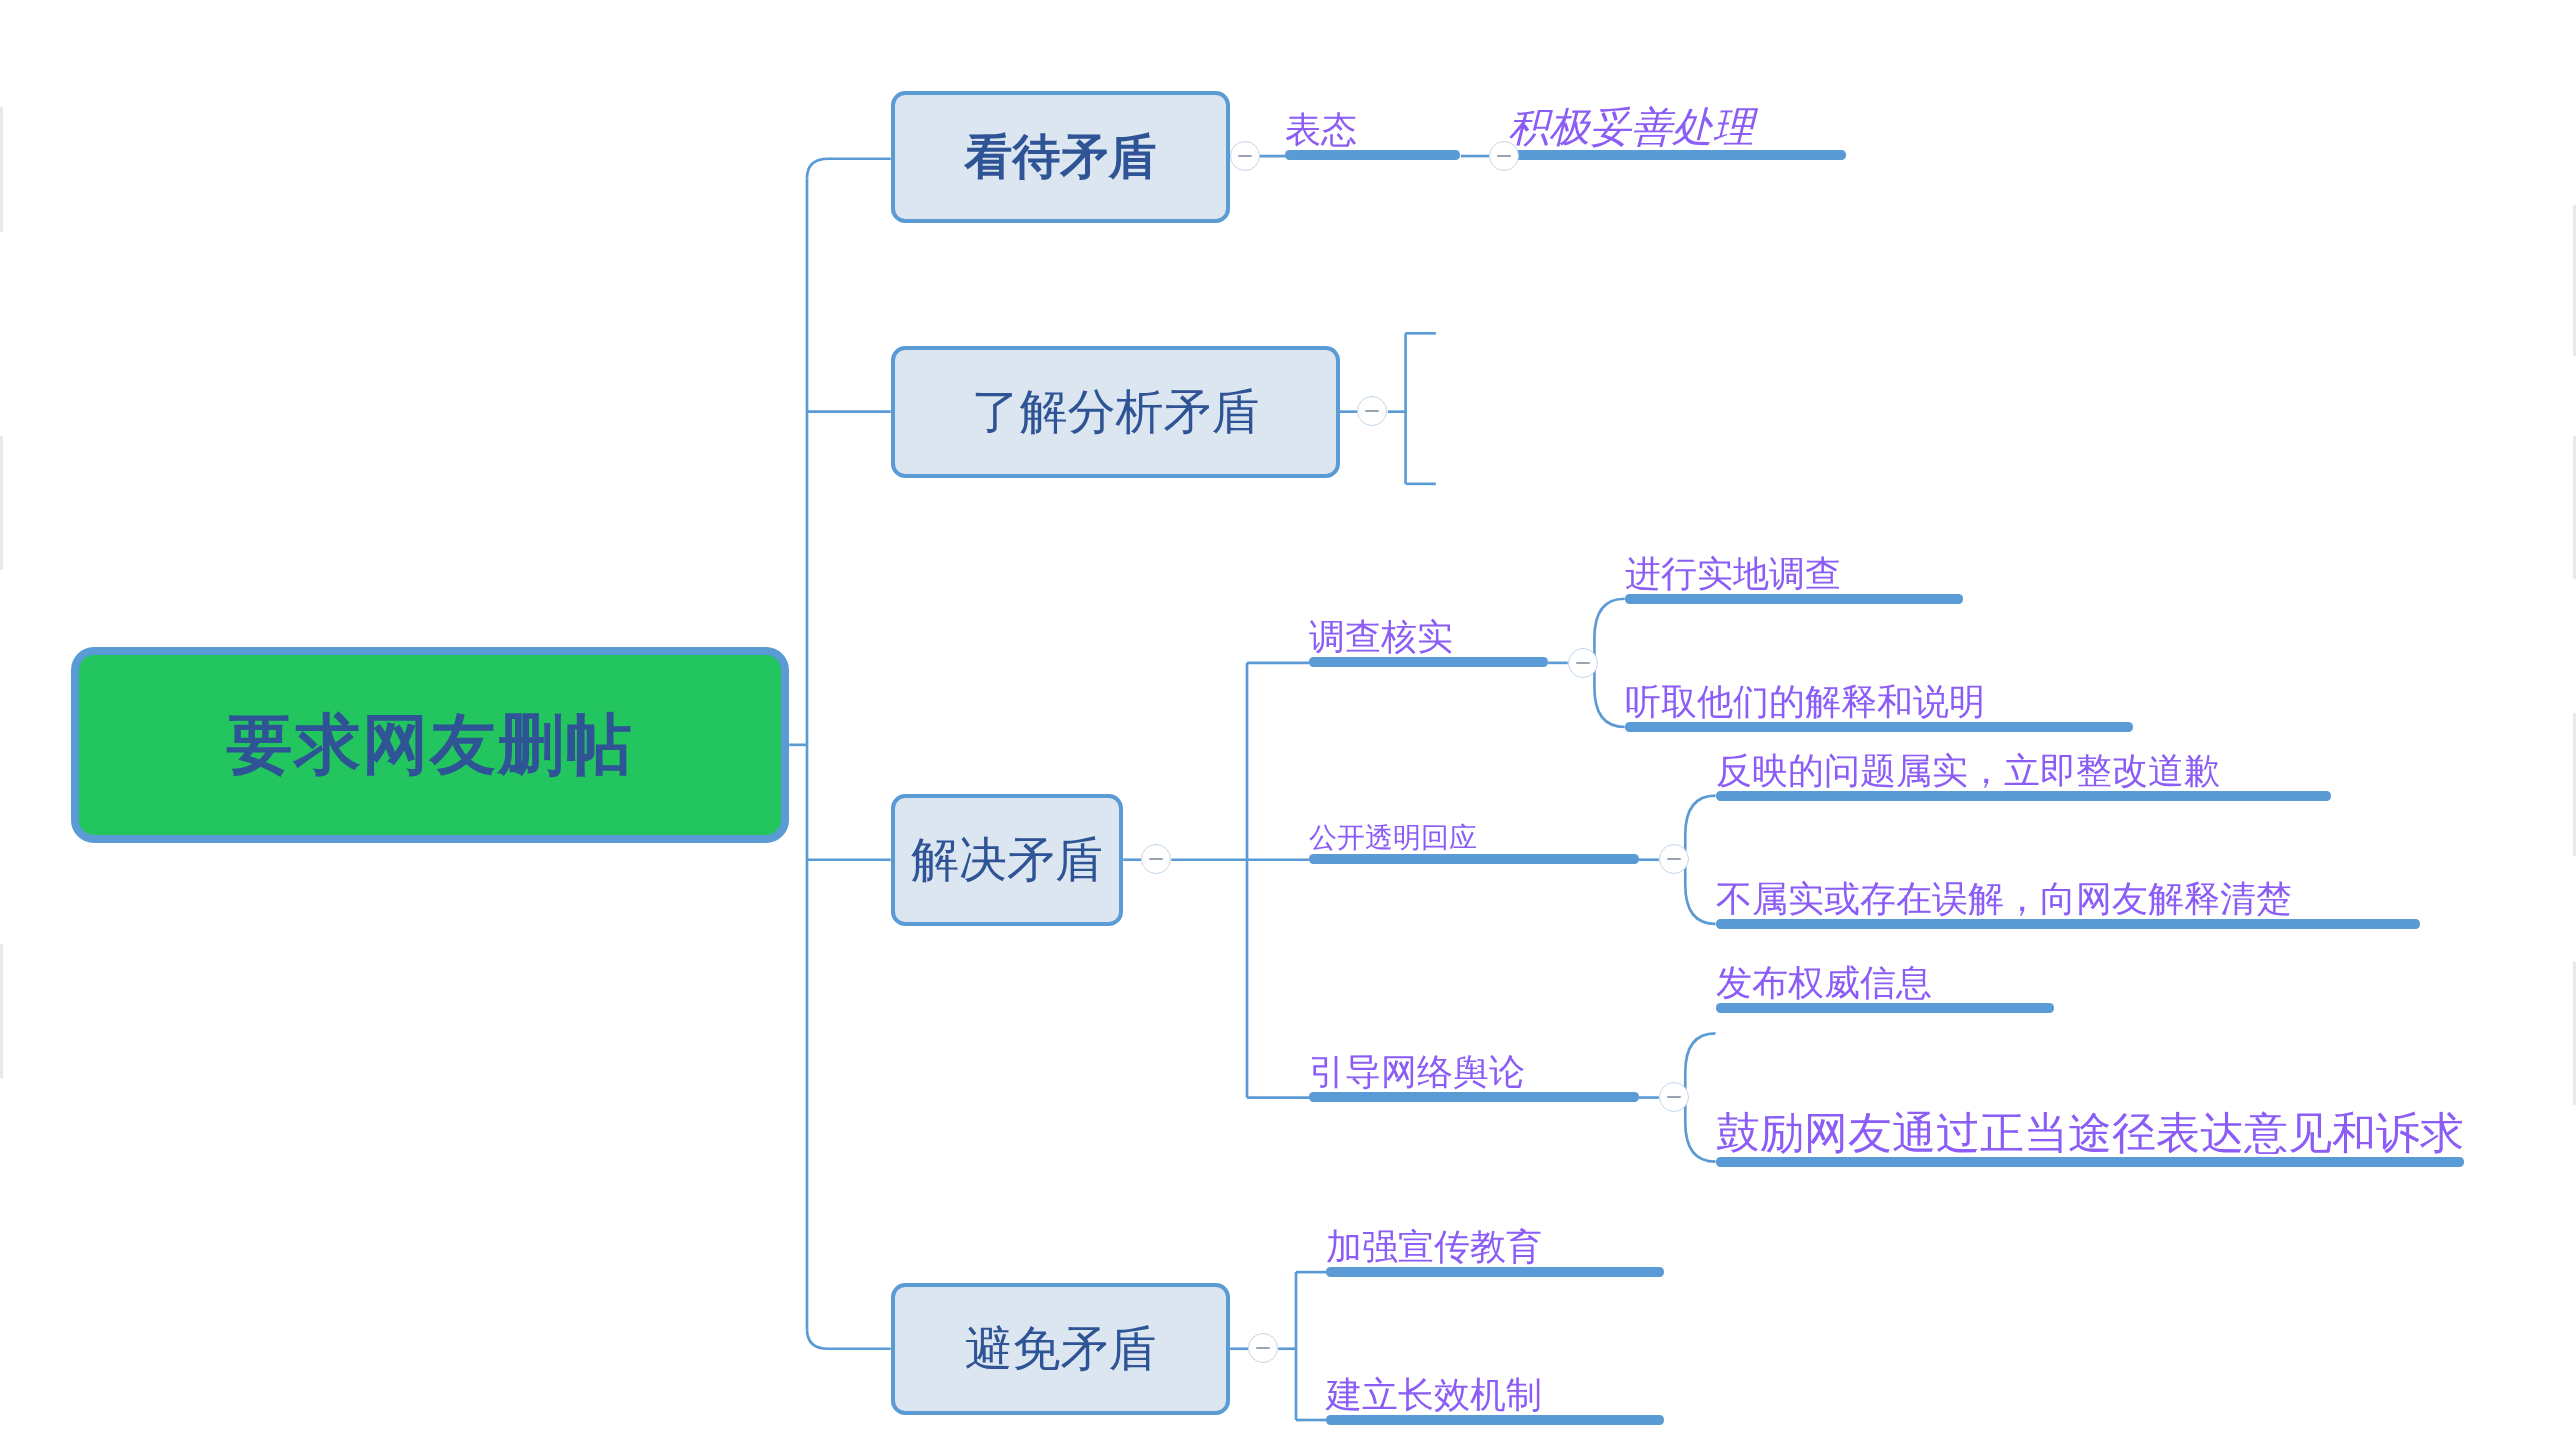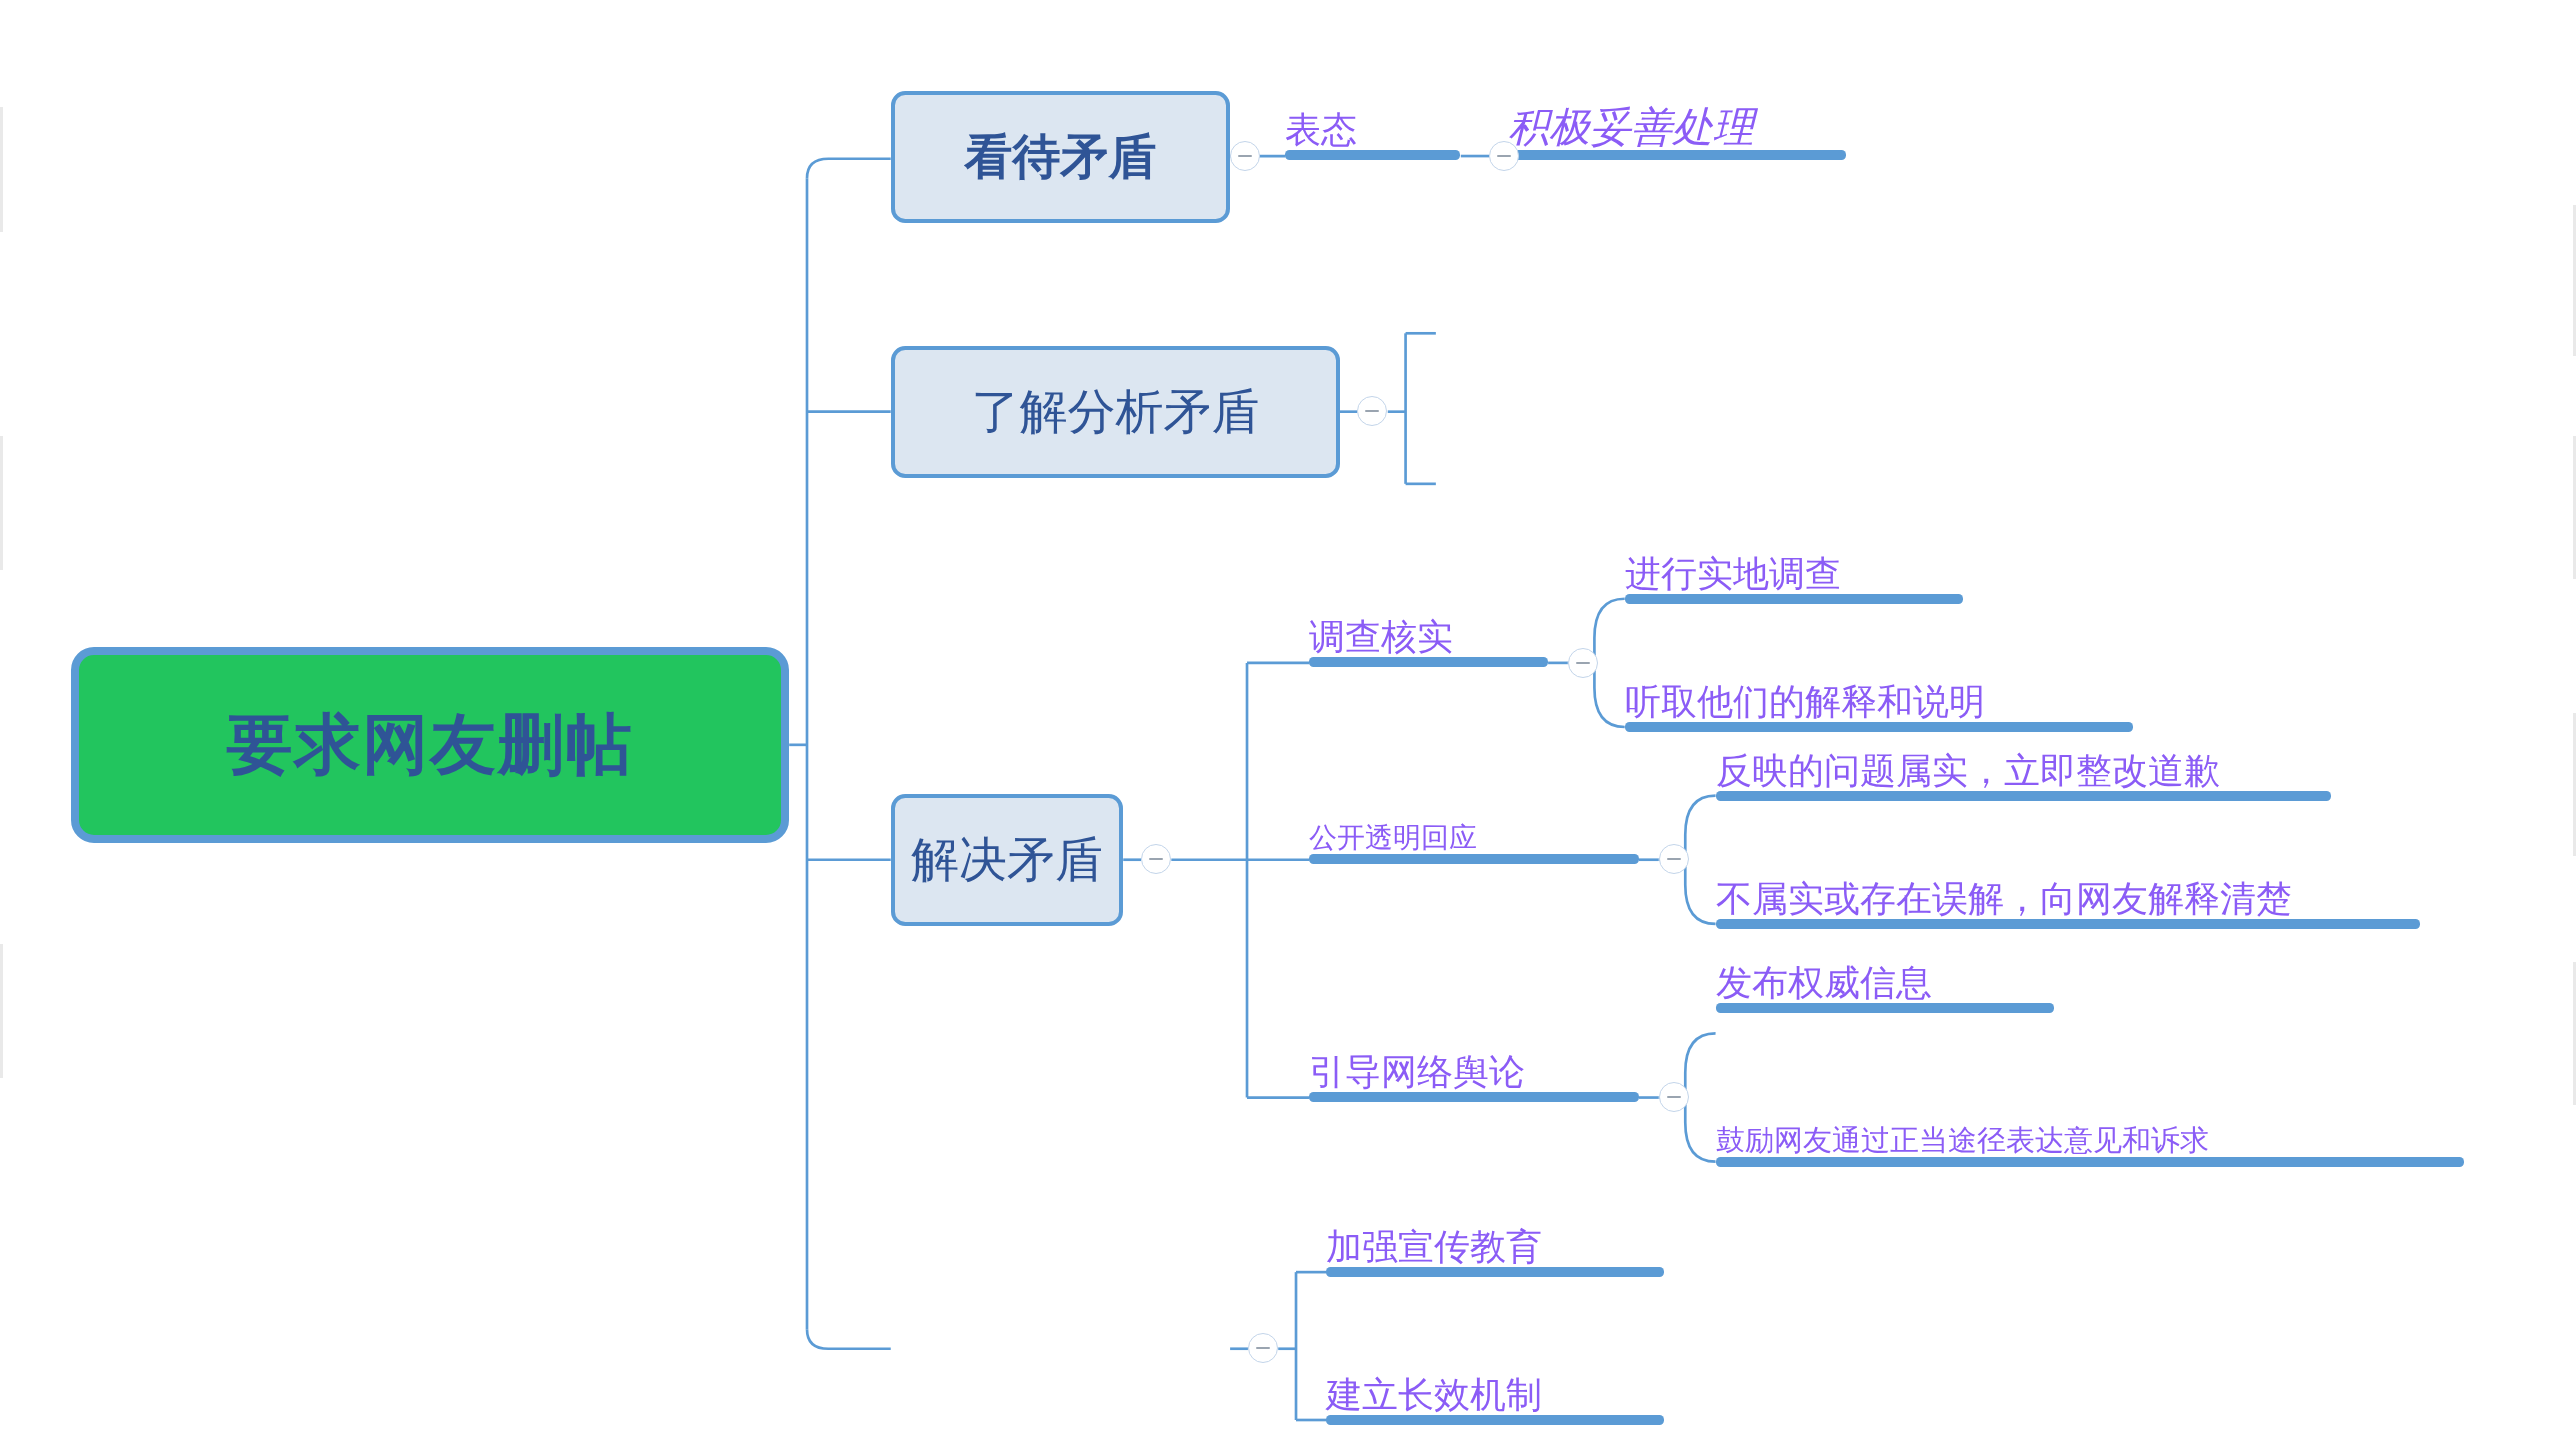--- a/index.html
+++ b/index.html
@@ -200,7 +200,7 @@
     <span class="bar" style="width:338px;"></span>
   </div>
 
-  <div class="ul-node" style="left:1716px;top:1096px;width:748px;height:71px;font-size:29px;">
+  <div class="ul-node" style="left:1716px;top:1096px;width:748px;height:71px;font-size:44px;">
     <span class="txt">鼓励网友通过正当途径表达意见和诉求</span>
     <span class="bar" style="width:748px;"></span>
   </div>

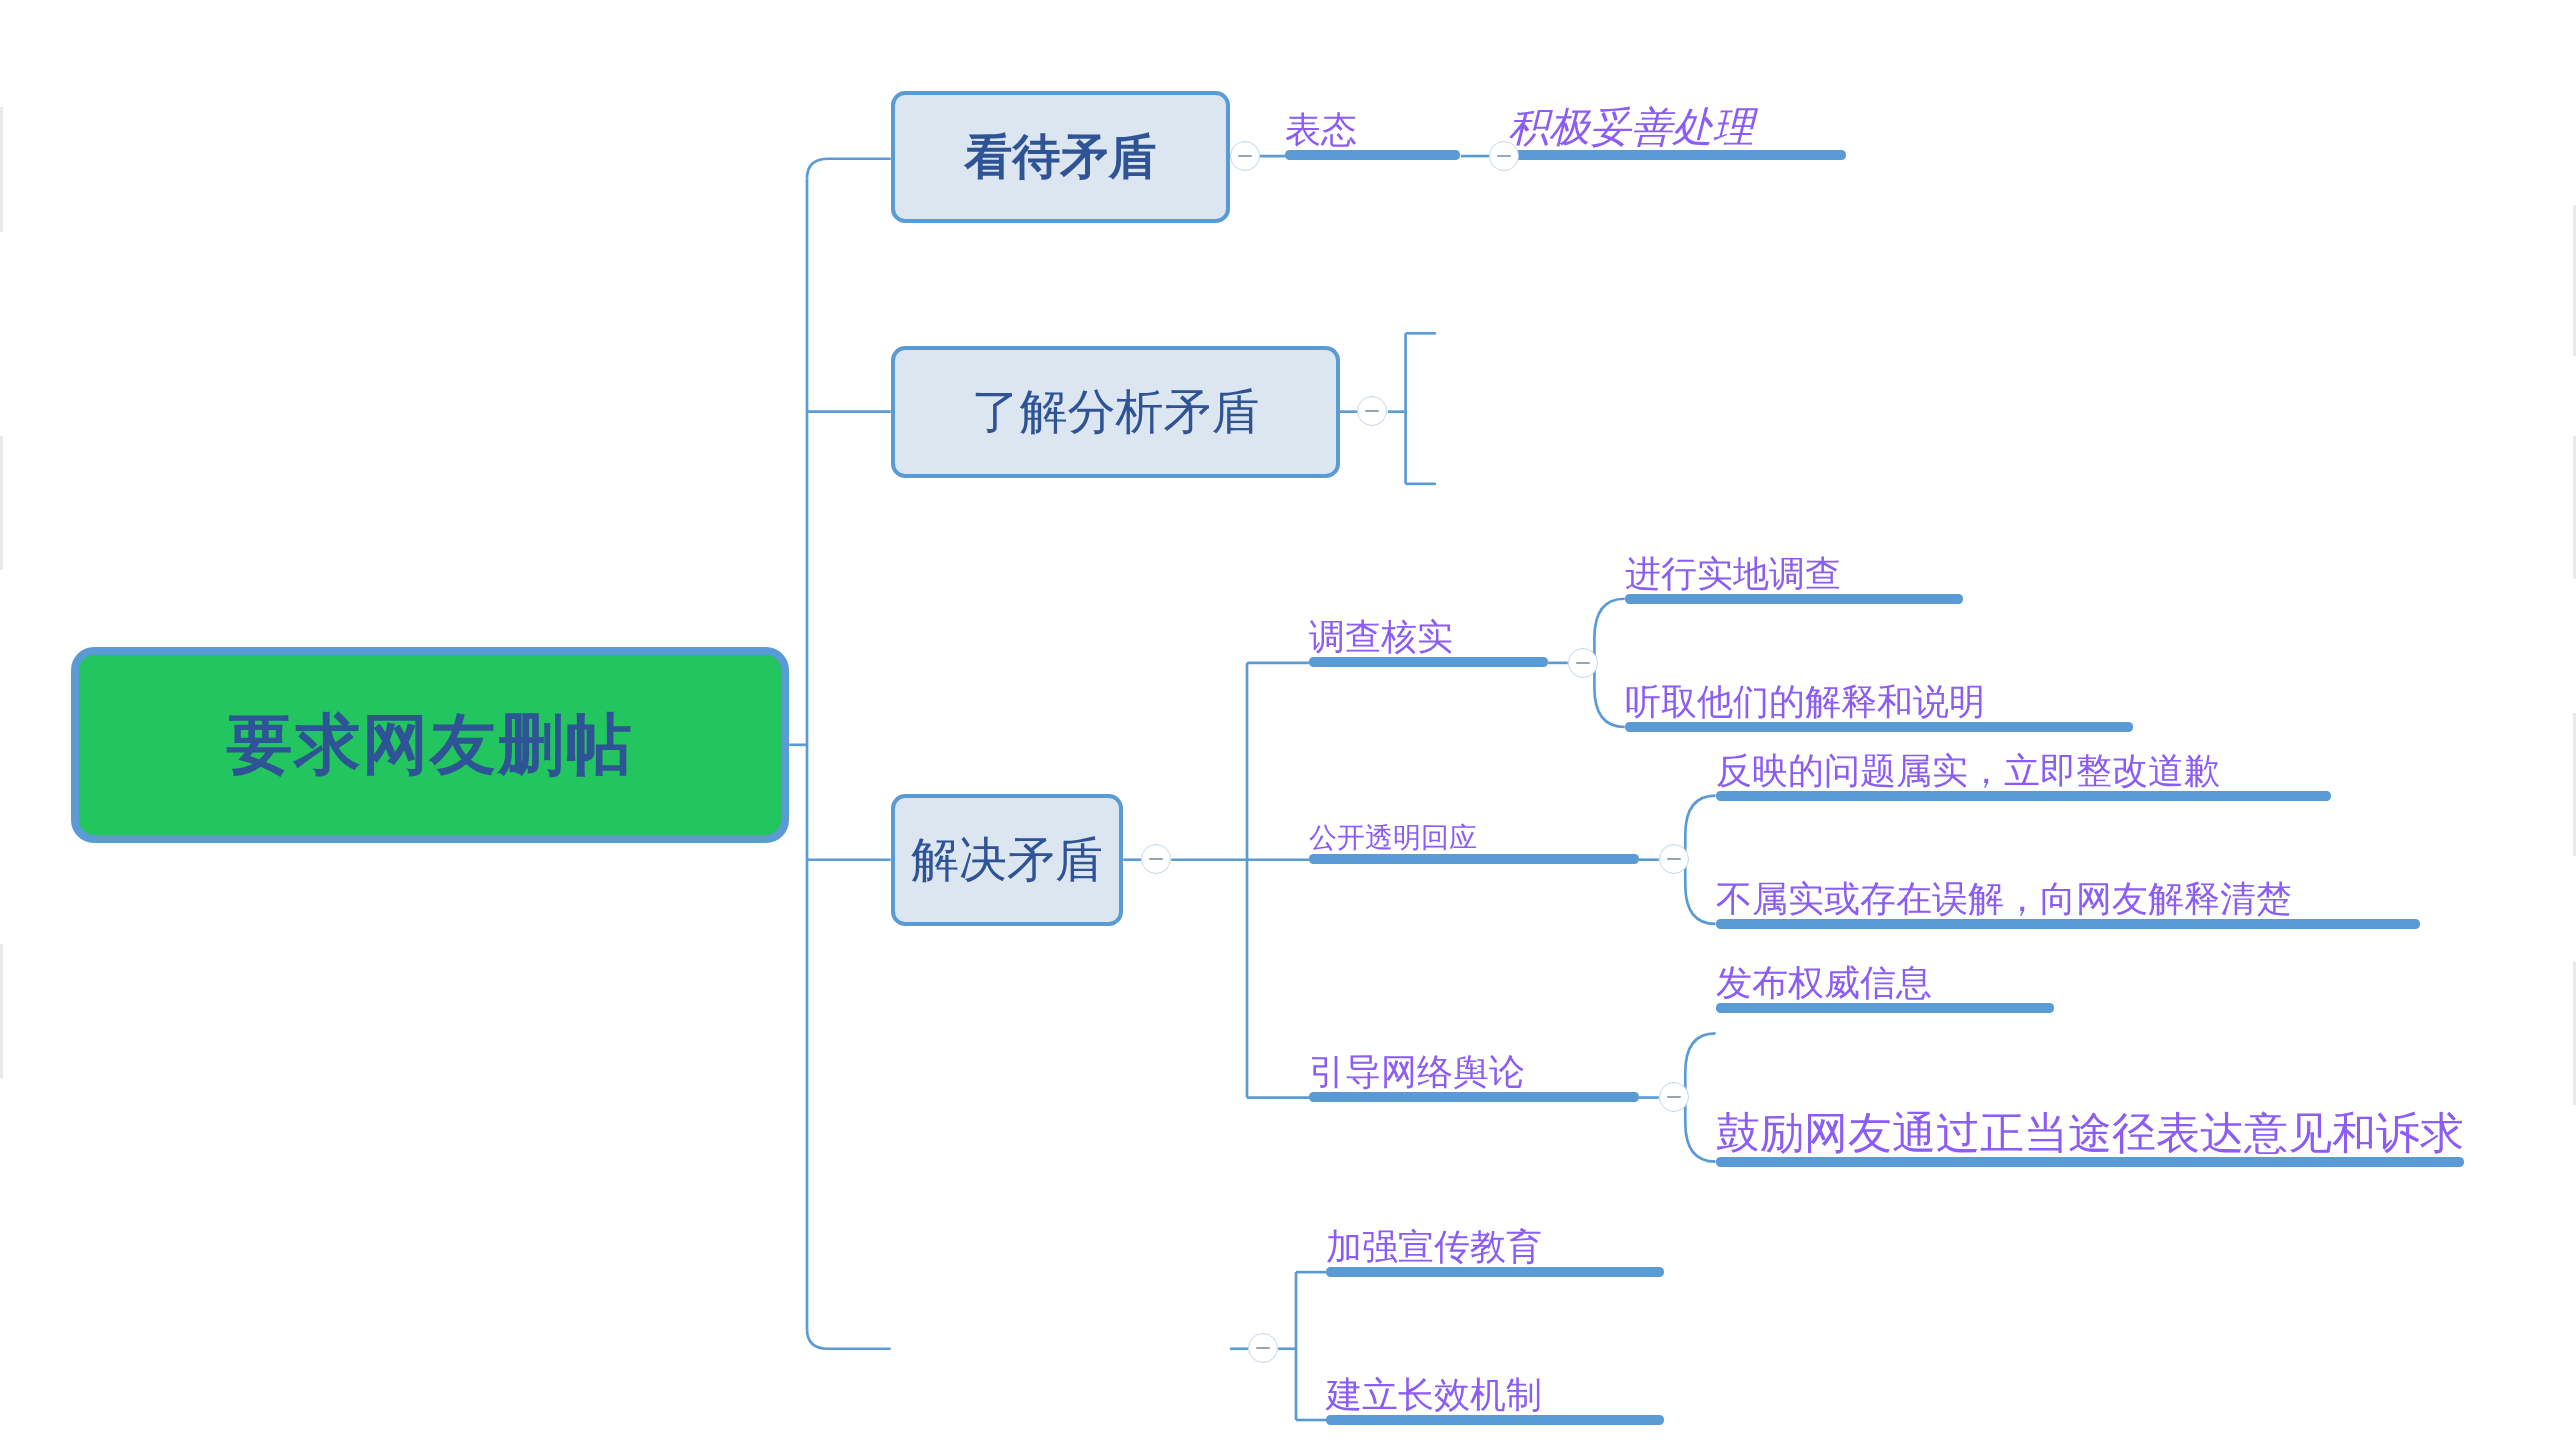--- a/index.html
+++ b/index.html
@@ -147,6 +147,9 @@
     <span>解决矛盾</span>
   </div>
 
+  <div class="branch-node" style="left:891px;top:1283px;width:339px;height:132px;font-size:48px;">
+    <span>避免矛盾</span>
+  </div>
 
   <div class="ul-node" style="left:1285px;top:89px;width:175px;height:71px;font-size:36px;">
     <span class="txt">表态</span>

